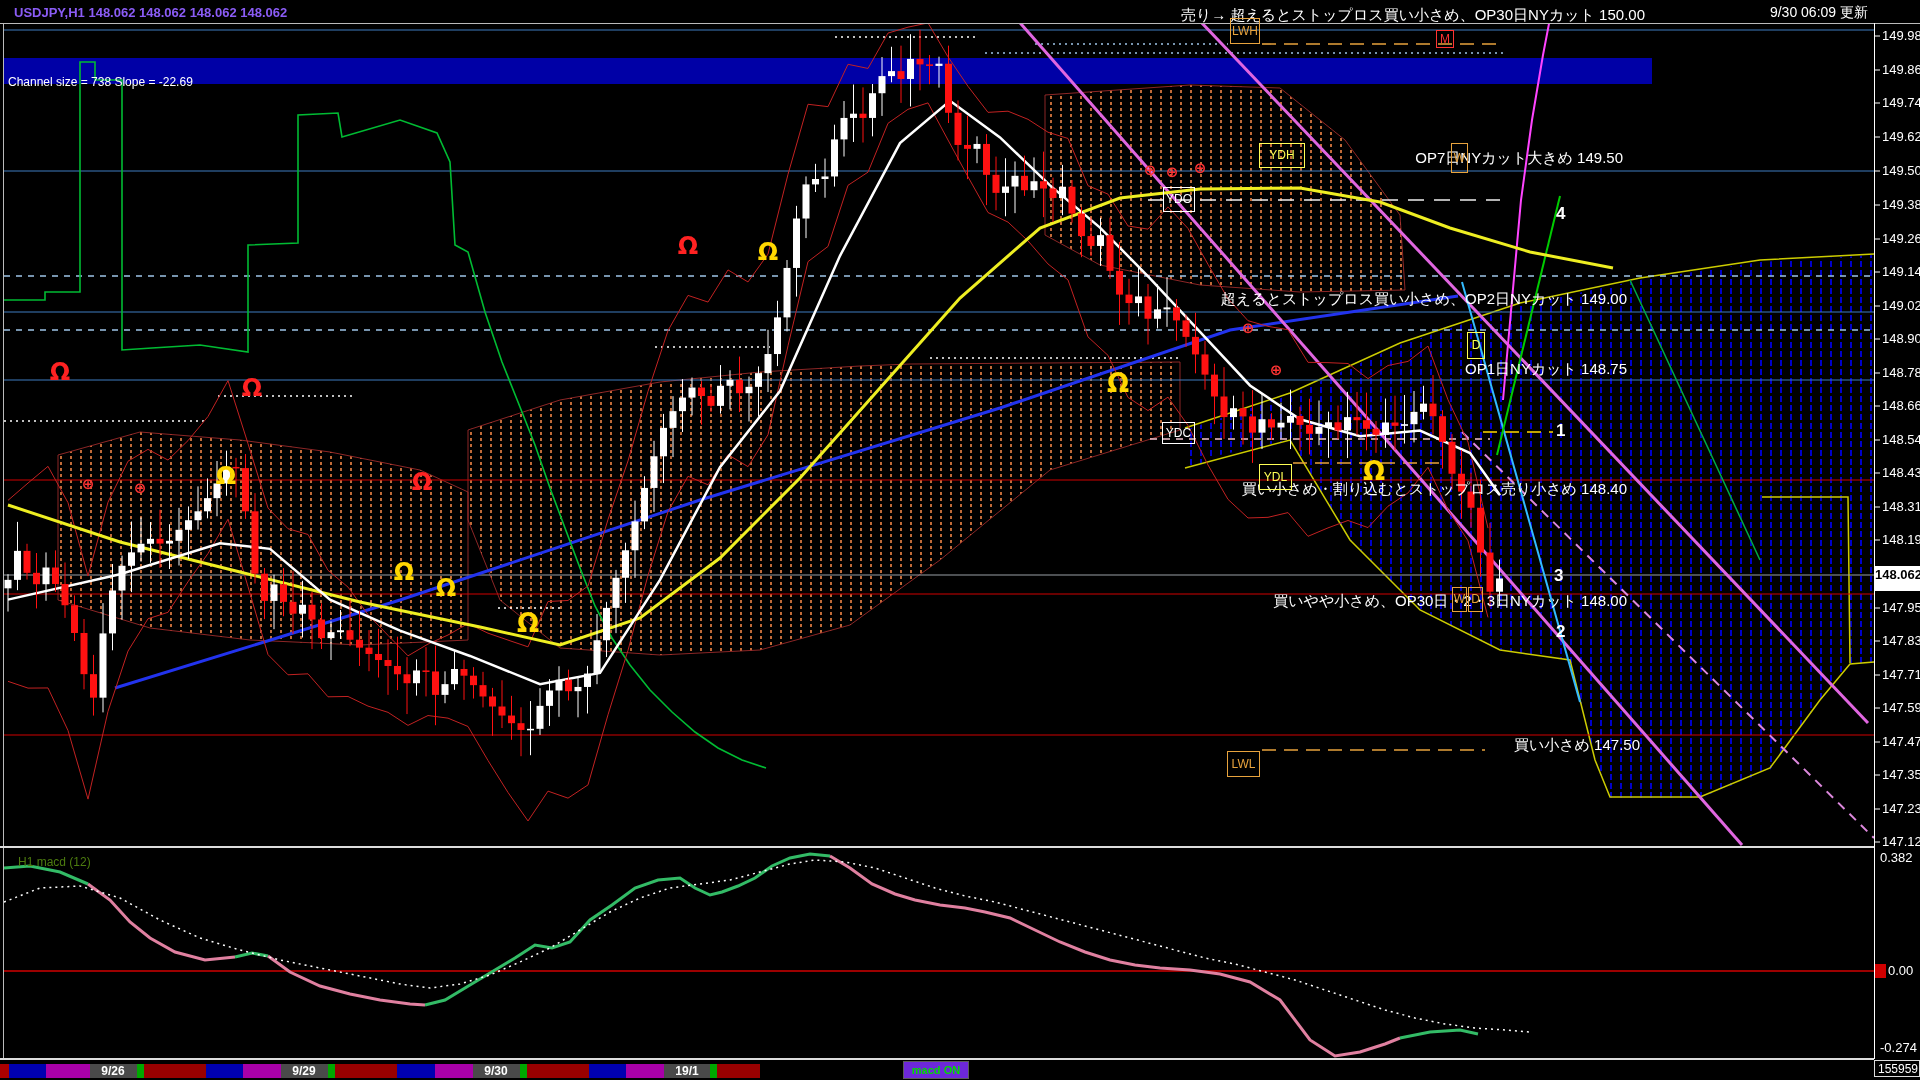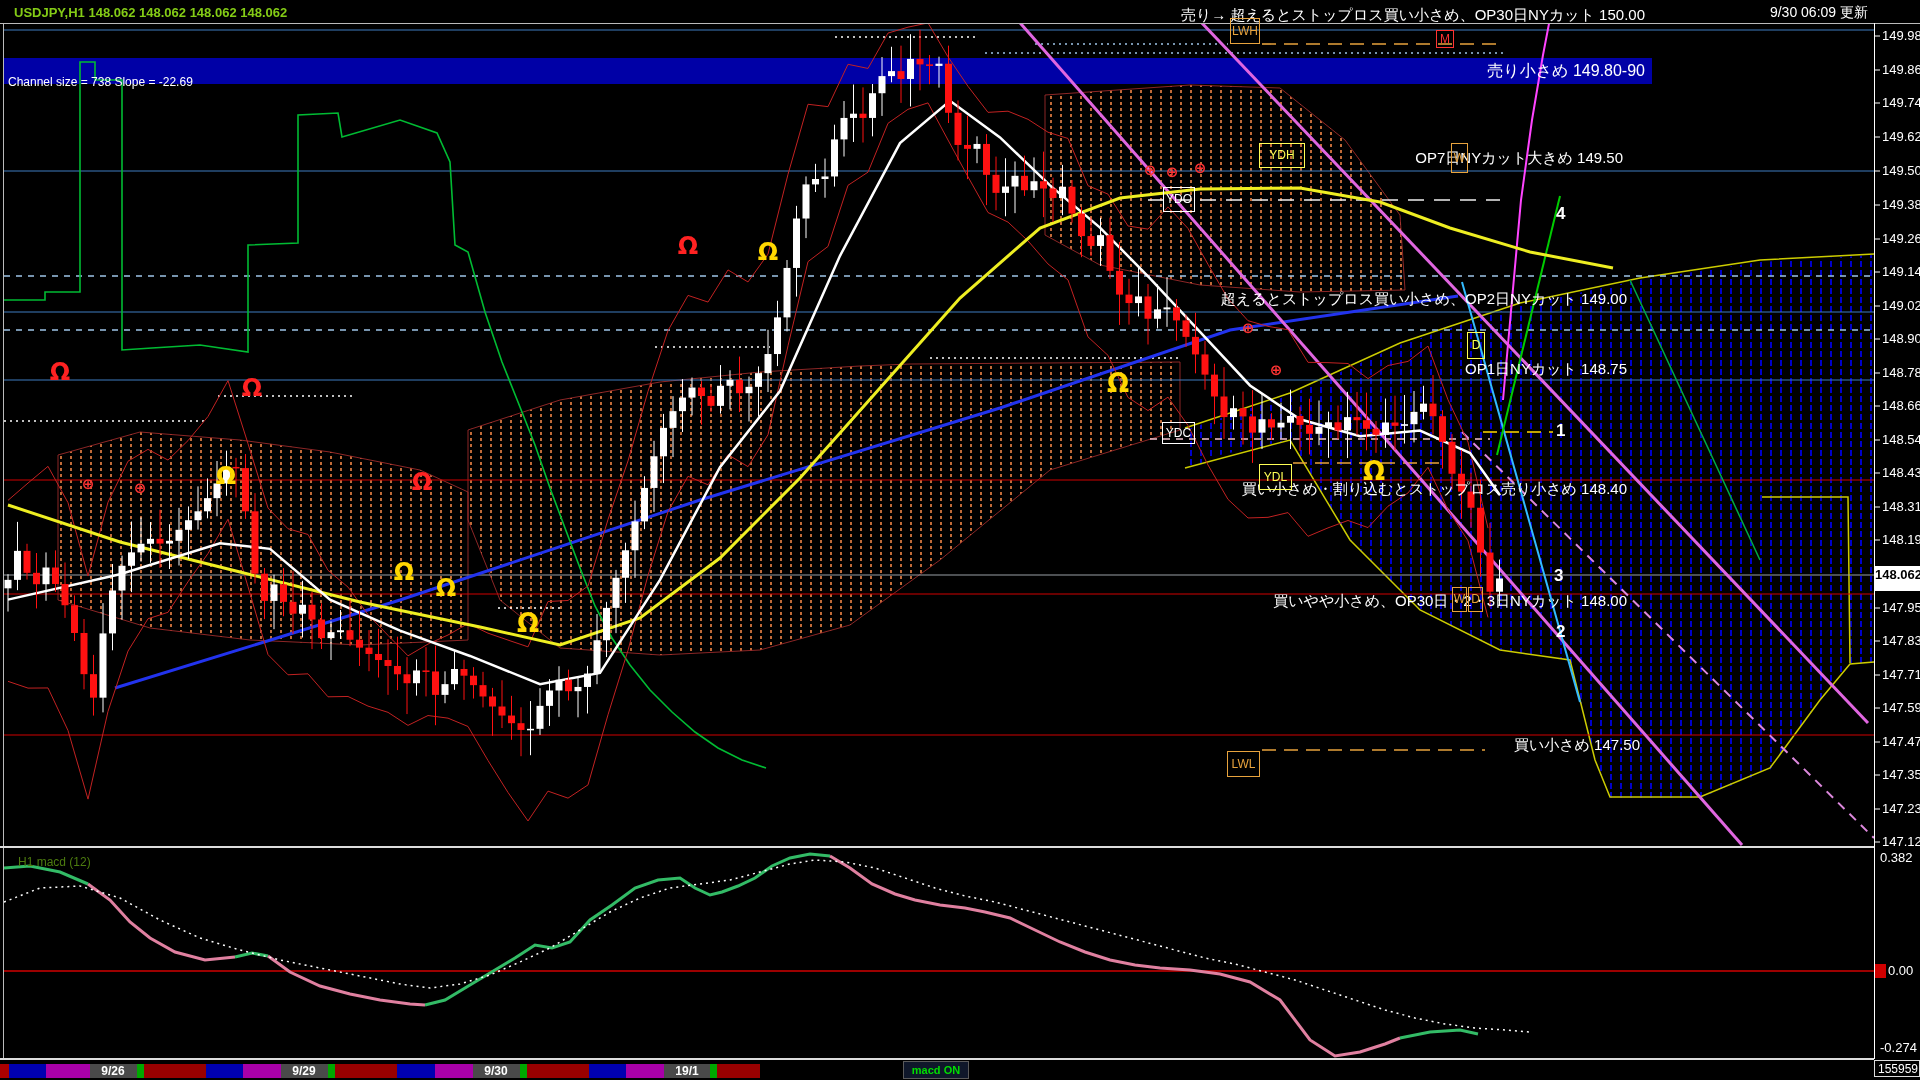--- a/index.html
+++ b/index.html
@@ -6,7 +6,7 @@
   #stage{position:relative;width:1920px;height:1080px;background:#000;font-family:"Liberation Sans",sans-serif;}
   #cv{position:absolute;left:0;top:0;}
   .abs{position:absolute;white-space:nowrap;}
-  .titlebar-text{color:#84cc16;font:bold 13px "Liberation Sans",sans-serif;}
+  .titlebar-text{color:#8b5cf6;font:bold 13px "Liberation Sans",sans-serif;}
   .updated{color:#fff;font:14px "Liberation Sans",sans-serif;}
   .channel-info{color:#fff;font:12px "Liberation Sans",sans-serif;}
   .big-label{color:#fff;font:54px "Liberation Sans",sans-serif;letter-spacing:2px;}

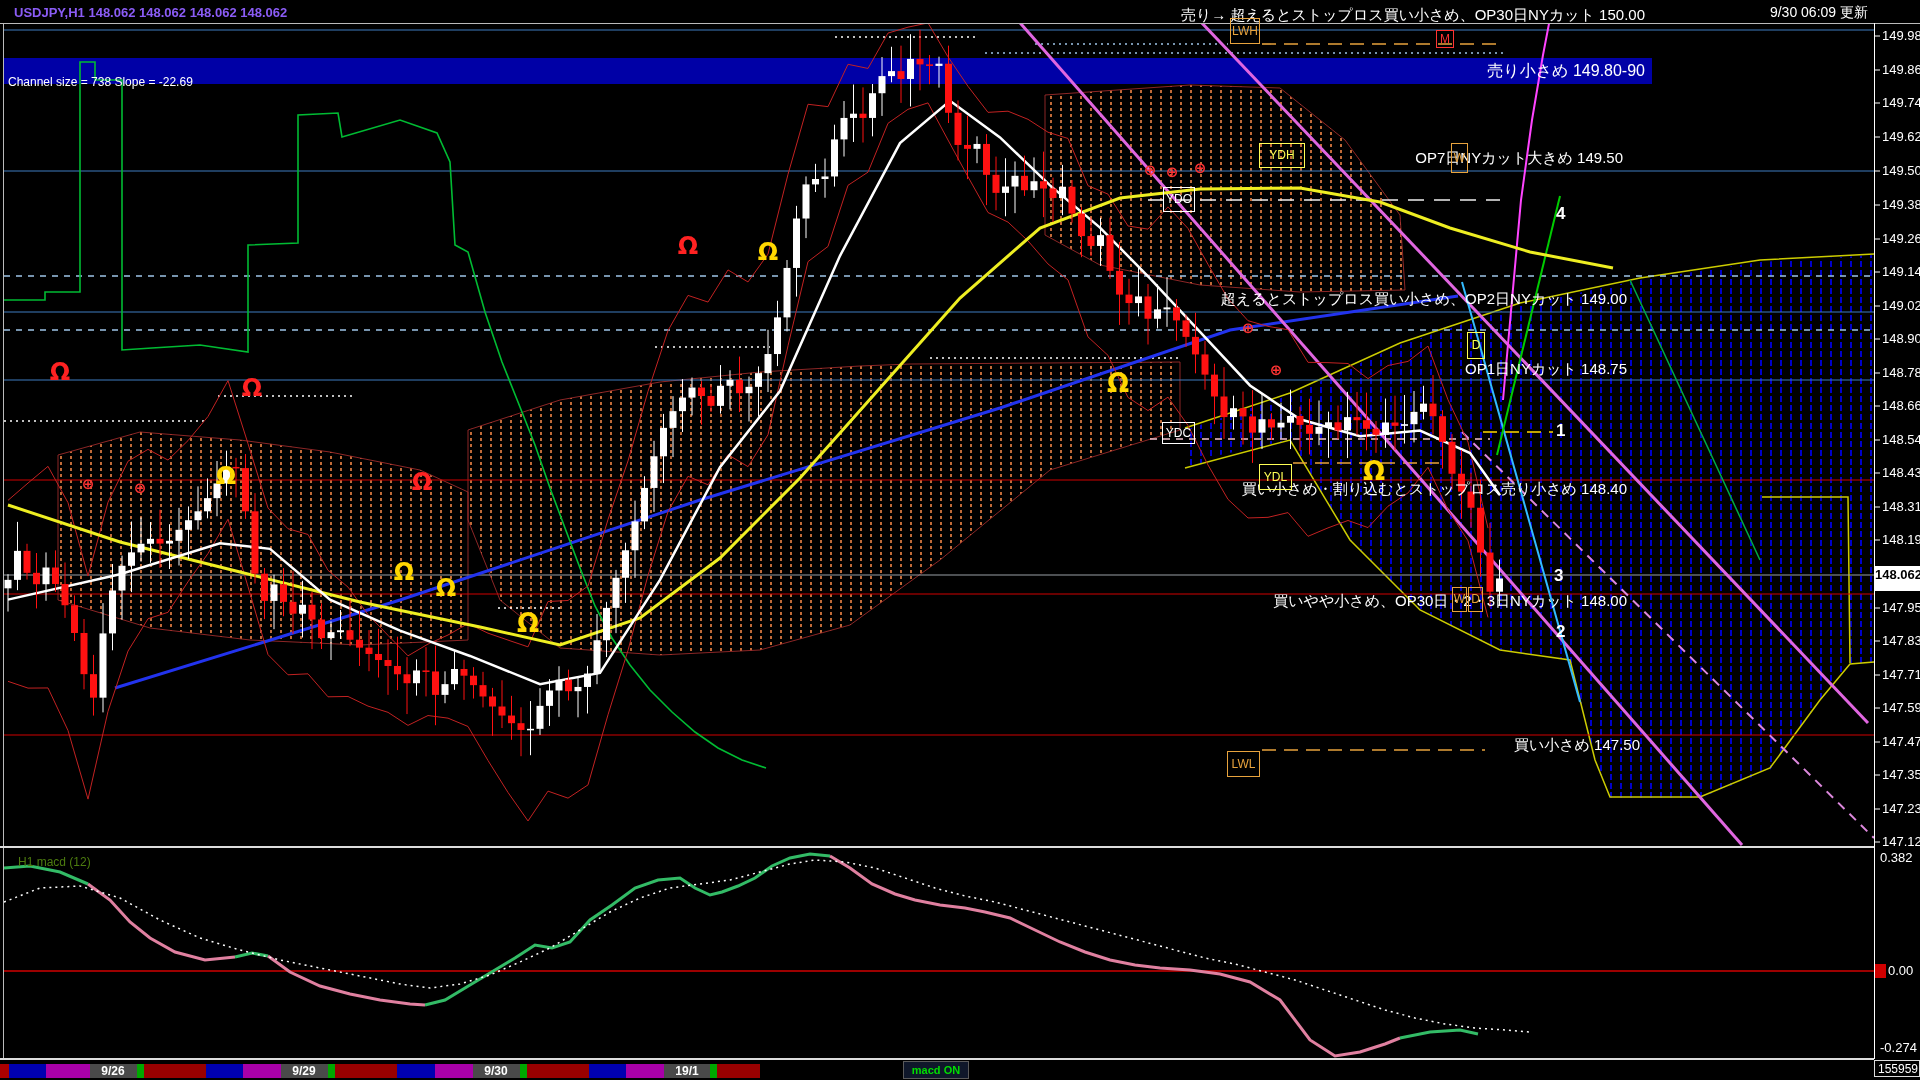--- a/index.html
+++ b/index.html
@@ -457,7 +457,6 @@
 
   <div class="abs channel-info" style="left:8px;top:75px;">Channel size = 738 Slope = -22.69</div>
 
-  <div class="abs band-text" style="right:275px;top:58px;width:400px;">売り小さめ 149.80-90</div>
 
   <div class="abs macd-label" style="left:18px;top:855px;">H1  macd (12)</div>
   <div class="abs macd-btn" style="left:903px;top:1061px;width:64px;height:16px;">macd ON</div>

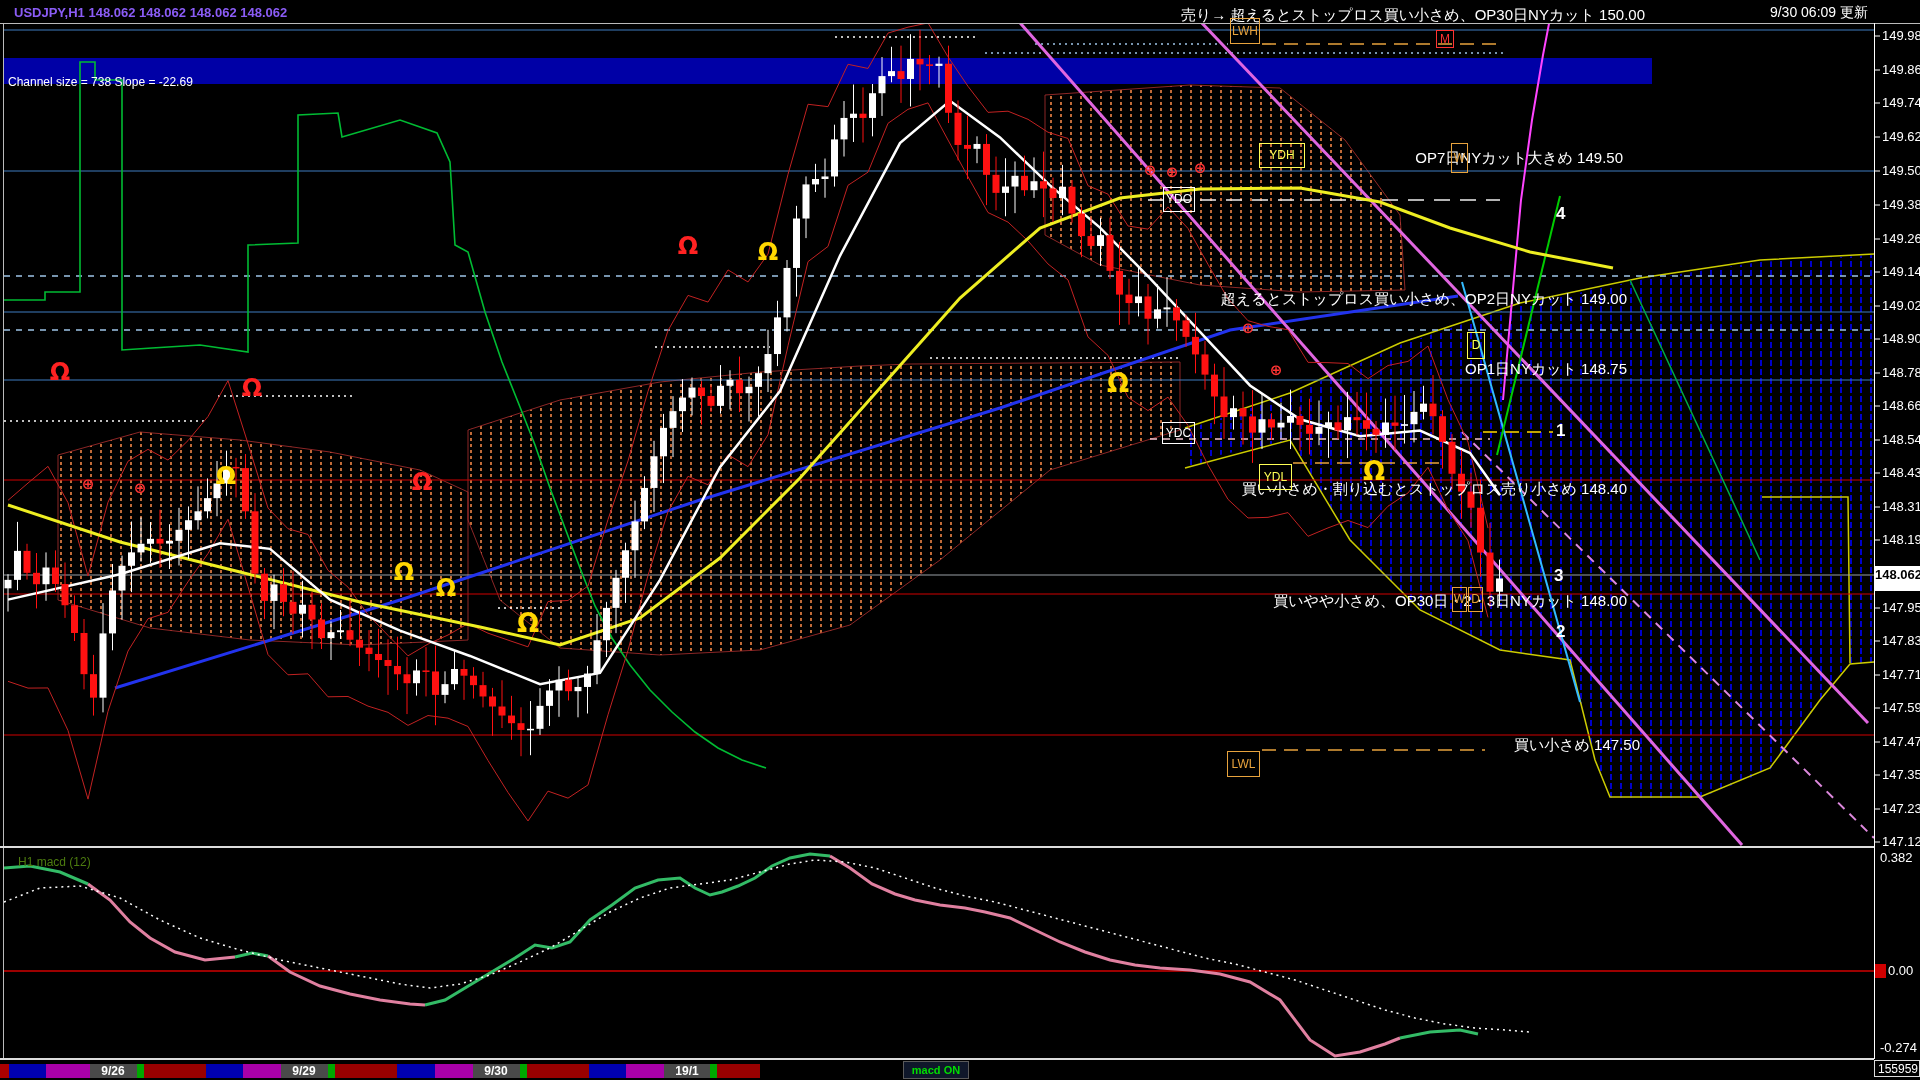--- a/index.html
+++ b/index.html
@@ -17,7 +17,7 @@
   .tick-label{color:#fff;font:13px "Liberation Sans",sans-serif;}
   .cur-badge{background:#fff;color:#000;font:bold 13px "Liberation Sans",sans-serif;text-align:center;line-height:17px;}
   .macd-label{color:#4d7c0f;font:12px "Liberation Sans",sans-serif;}
-  .macd-btn{background:#0f172a;border:1px solid #5a5a5a;color:#00DD00;font:bold 11px "Liberation Sans",sans-serif;text-align:center;line-height:16px;}
+  .macd-btn{background:#6d28d9;border:1px solid #5a5a5a;color:#00DD00;font:bold 11px "Liberation Sans",sans-serif;text-align:center;line-height:16px;}
   .vol-box{border:1px solid #ddd;color:#fff;font:12px "Liberation Sans",sans-serif;text-align:left;line-height:17px;padding-left:3px;box-sizing:border-box;background:#000;}
   .strip-block{position:absolute;top:0;height:14px;}
   .date-label{position:absolute;top:0;color:#fff;font:bold 12px "Liberation Sans",sans-serif;transform:translateX(-50%);line-height:14px;}

